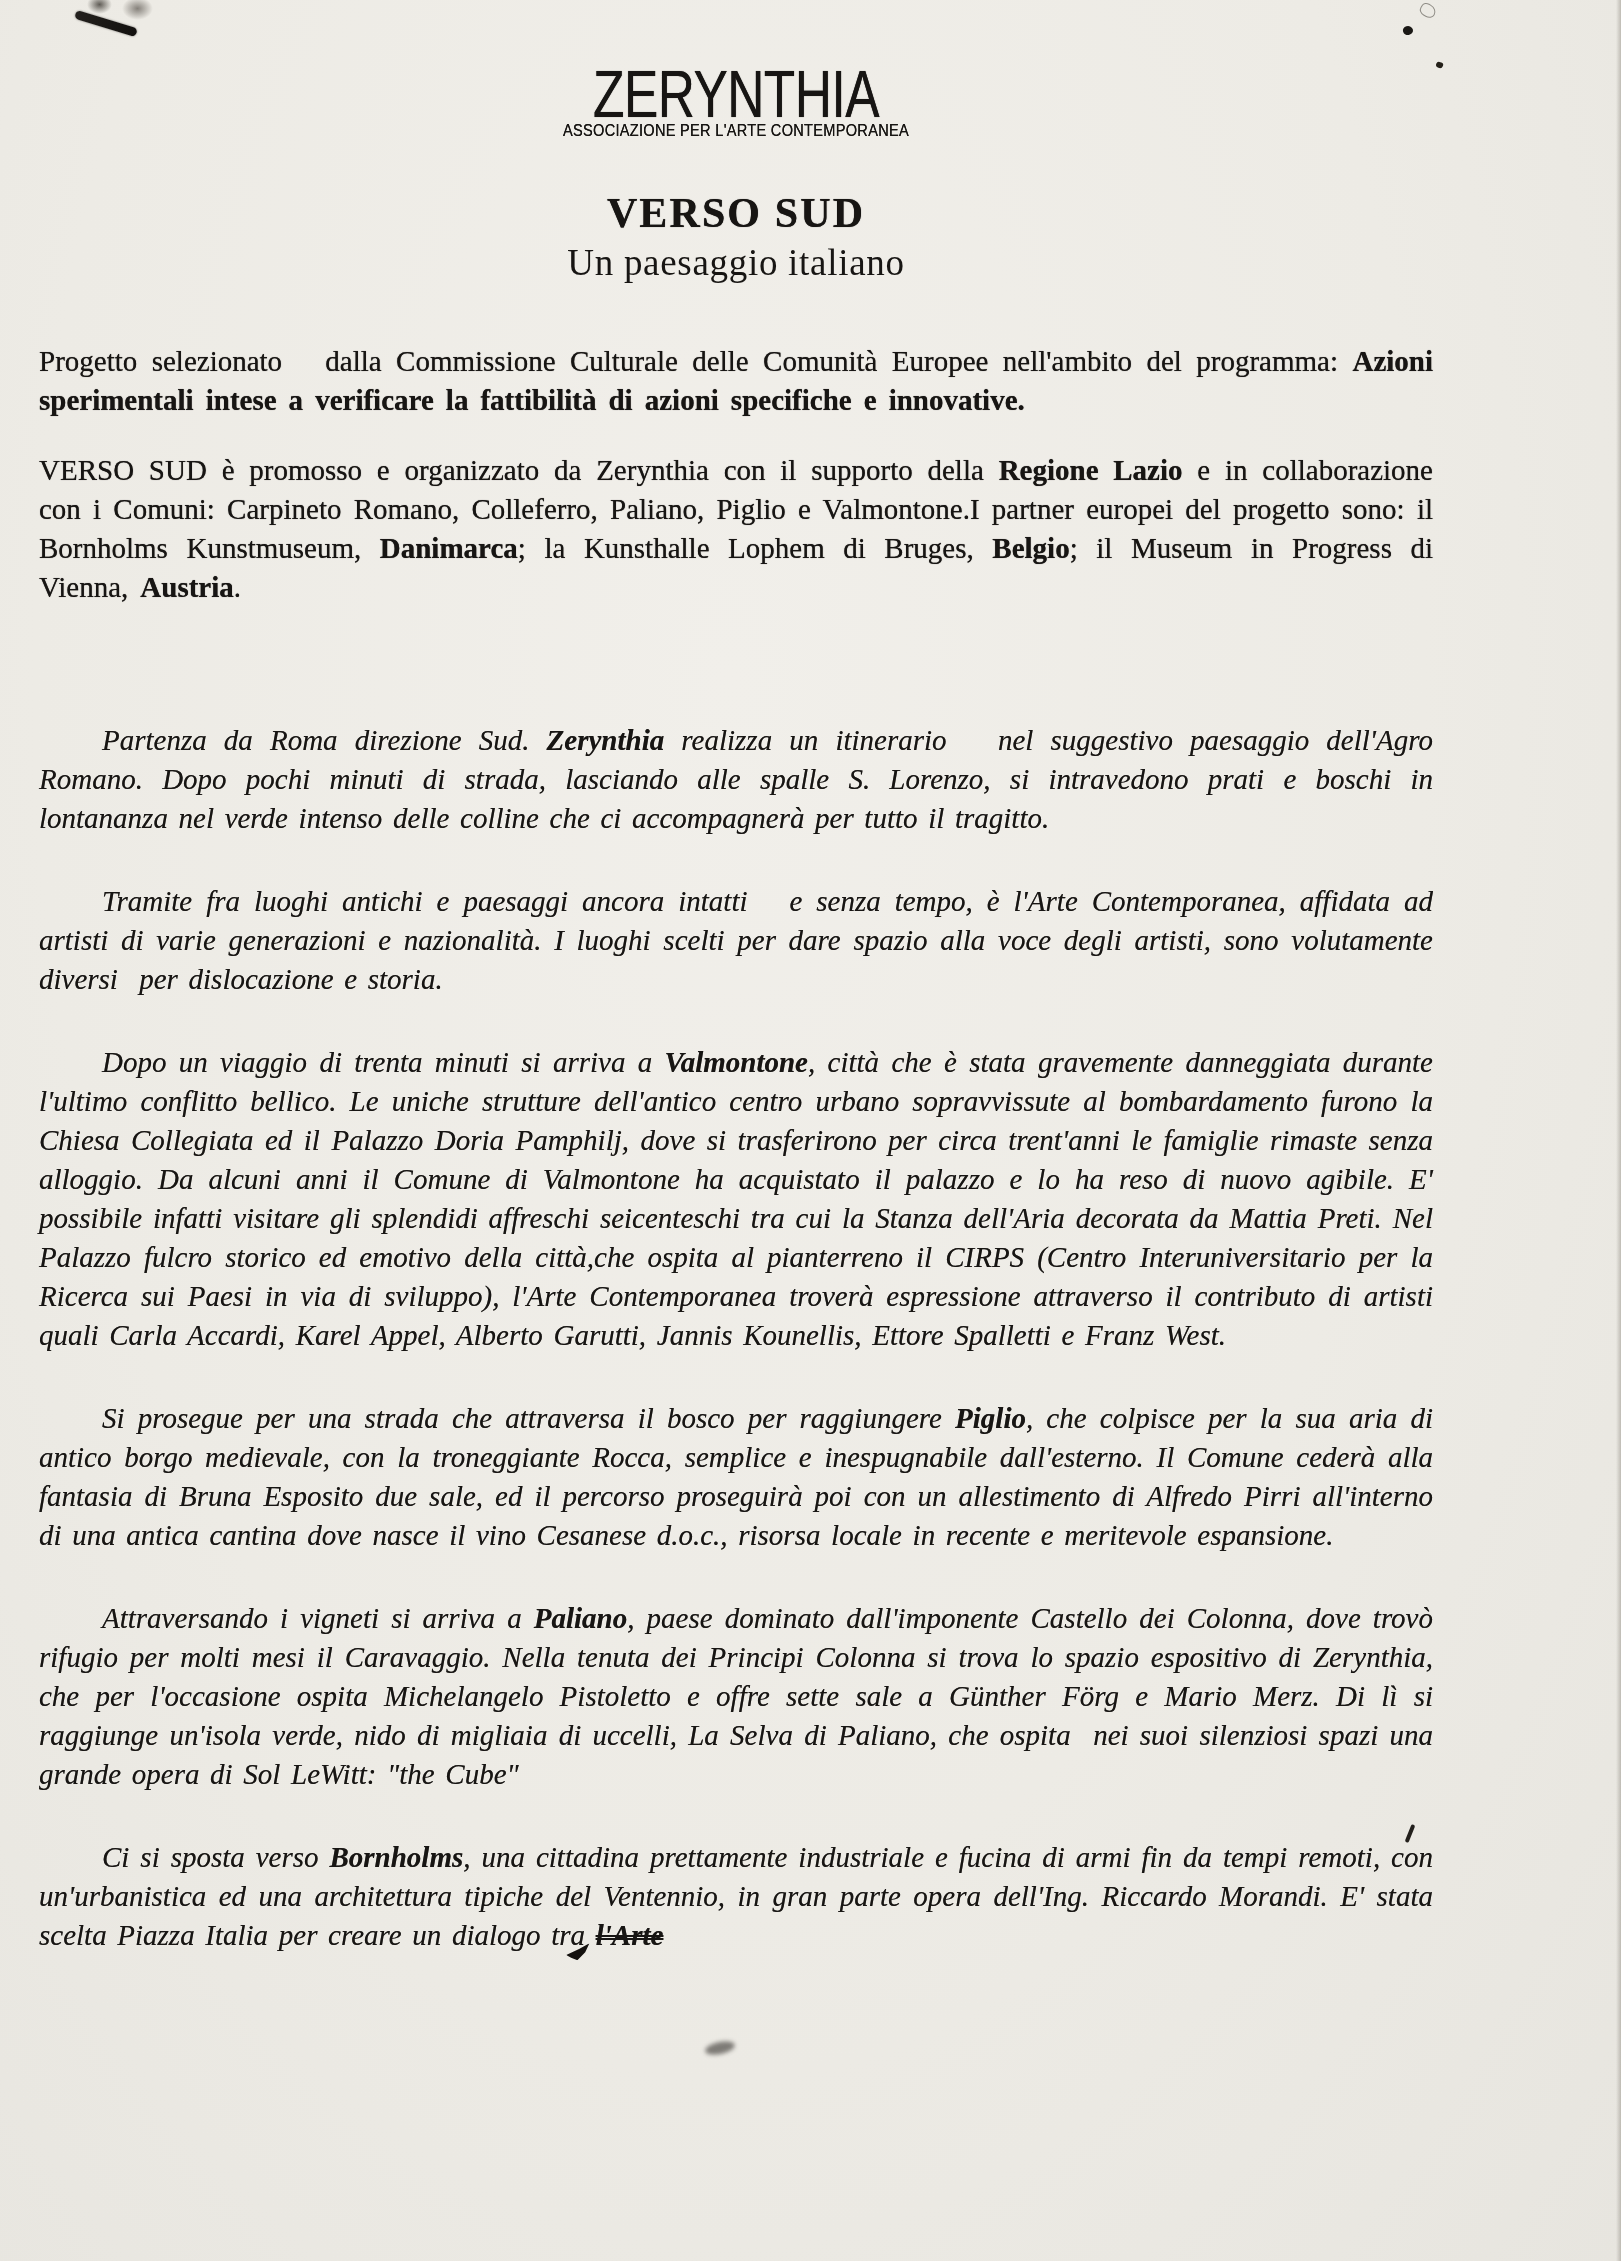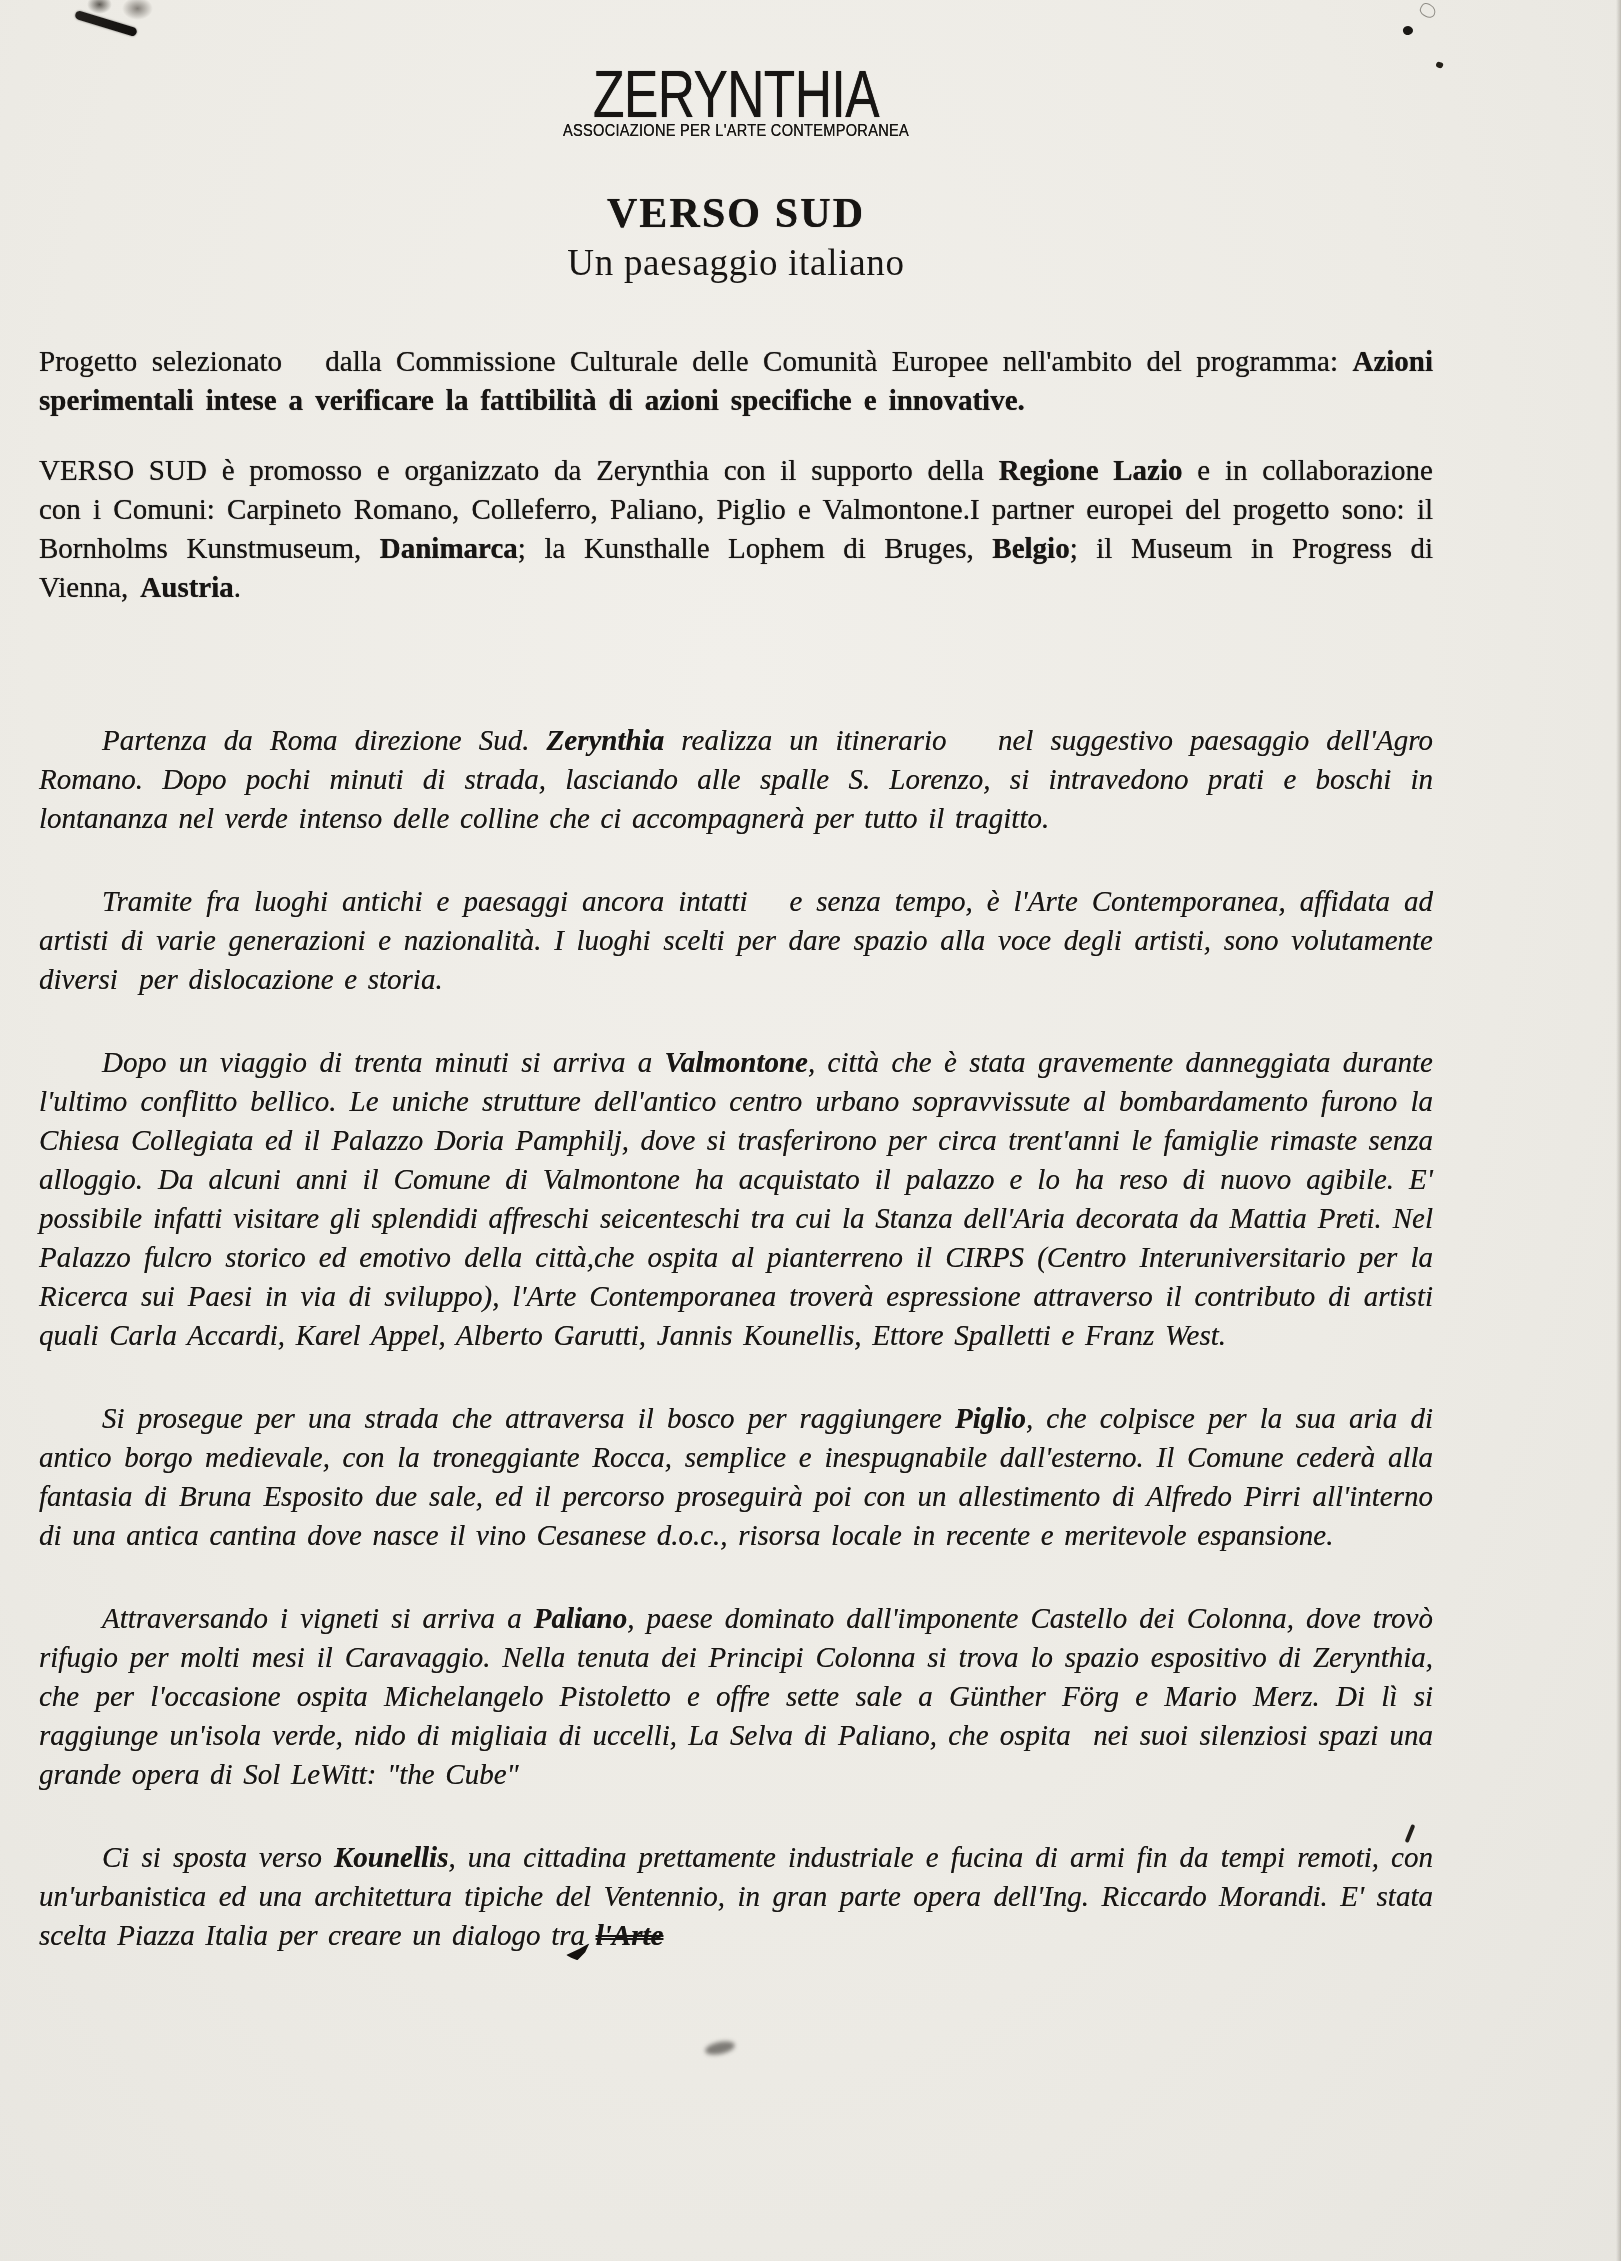--- a/index.html
+++ b/index.html
@@ -191,7 +191,7 @@
         <p class="para ital indent"><span>Dopo un viaggio di trenta minuti si arriva a </span><span class="b">Valmontone</span><span>, città che è stata gravemente danneggiata durante l'ultimo conflitto bellico. Le uniche strutture dell'antico centro urbano sopravvissute al bombardamento furono la Chiesa Collegiata ed il Palazzo Doria Pamphilj, dove si trasferirono per circa trent'anni le famiglie rimaste senza alloggio. Da alcuni anni il Comune di Valmontone ha acquistato il palazzo e lo ha reso di nuovo agibile. E' possibile infatti visitare gli splendidi affreschi seicenteschi tra cui la Stanza dell'Aria decorata da Mattia Preti. Nel Palazzo fulcro storico ed emotivo della città,che ospita al pianterreno il CIRPS (Centro Interuniversitario per la Ricerca sui Paesi in via di sviluppo), l'Arte Contemporanea troverà espressione attraverso il contributo di artisti quali Carla Accardi, Karel Appel, Alberto Garutti, Jannis Kounellis, Ettore Spalletti e Franz West.</span></p>
         <p class="para ital indent"><span>Si prosegue per una strada che attraversa il bosco per raggiungere </span><span class="b">Piglio</span><span>, che colpisce per la sua aria di antico borgo medievale, con la troneggiante Rocca, semplice e inespugnabile dall'esterno. Il Comune cederà alla fantasia di Bruna Esposito due sale, ed il percorso proseguirà poi con un allestimento di Alfredo Pirri all'interno di una antica cantina dove nasce il vino Cesanese d.o.c., risorsa locale in recente e meritevole espansione.</span></p>
         <p class="para ital indent"><span>Attraversando i vigneti si arriva a </span><span class="b">Paliano</span><span>, paese dominato dall'imponente Castello dei Colonna, dove trovò rifugio per molti mesi il Caravaggio. Nella tenuta dei Principi Colonna si trova lo spazio espositivo di Zerynthia, che per l'occasione ospita Michelangelo Pistoletto e offre sette sale a Günther Förg e Mario Merz. Di lì si raggiunge un'isola verde, nido di migliaia di uccelli, La Selva di Paliano, che ospita &nbsp;nei suoi silenziosi spazi una grande opera di Sol LeWitt: "the Cube"</span></p>
-        <p class="para ital indent"><span>Ci si sposta verso </span><span class="b">Kounellis</span><span>, una cittadina prettamente industriale e fucina di armi fin da tempi remoti, con un'urbanistica ed una architettura tipiche del Ventennio, in gran parte opera dell'Ing. Riccardo Morandi. E' stata scelta Piazza Italia per creare un dialogo tra </span><span class="strike">l'Arte</span></p>
+        <p class="para ital indent"><span>Ci si sposta verso </span><span class="b">Bornholms</span><span>, una cittadina prettamente industriale e fucina di armi fin da tempi remoti, con un'urbanistica ed una architettura tipiche del Ventennio, in gran parte opera dell'Ing. Riccardo Morandi. E' stata scelta Piazza Italia per creare un dialogo tra </span><span class="strike">l'Arte</span></p>
       </div>
 
   </div>

